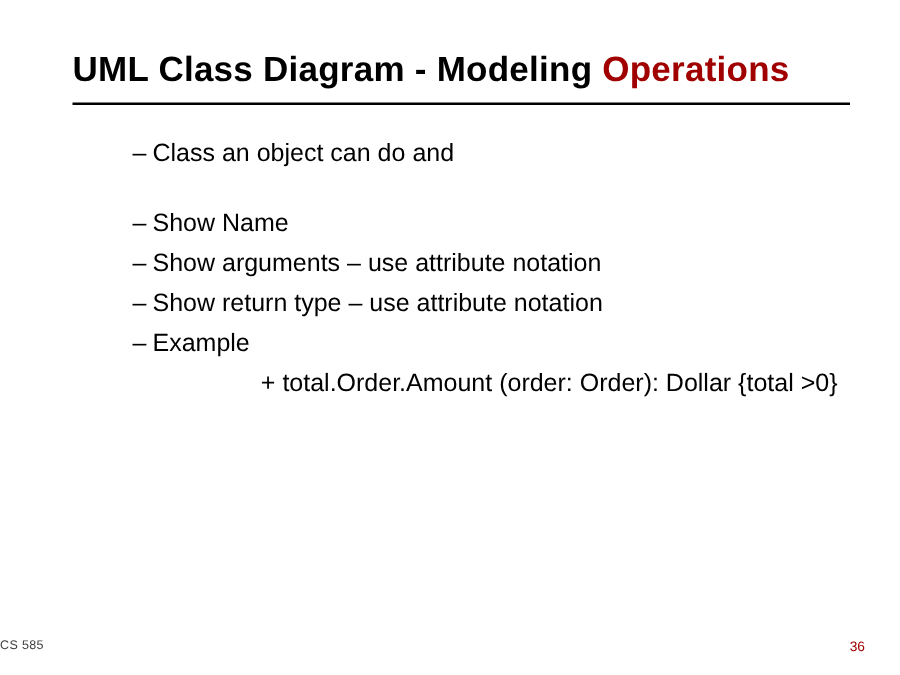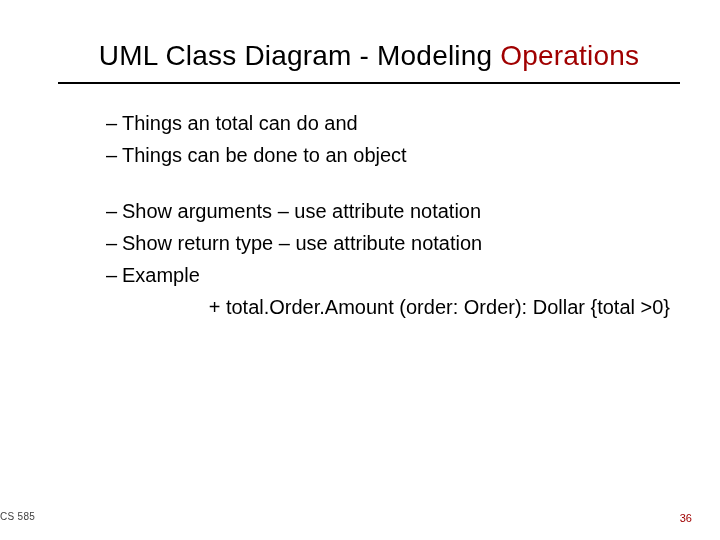--- a/index.html
+++ b/index.html
@@ -24,10 +24,9 @@
     left: 58px;
     right: 40px;
     font-size: 28px;
-    font-weight: 400;
+    font-weight: 700;
     color: #000000;
     letter-spacing: 0.2px;
-    text-align: center;
   }
   .title .accent {
     color: #a00000;

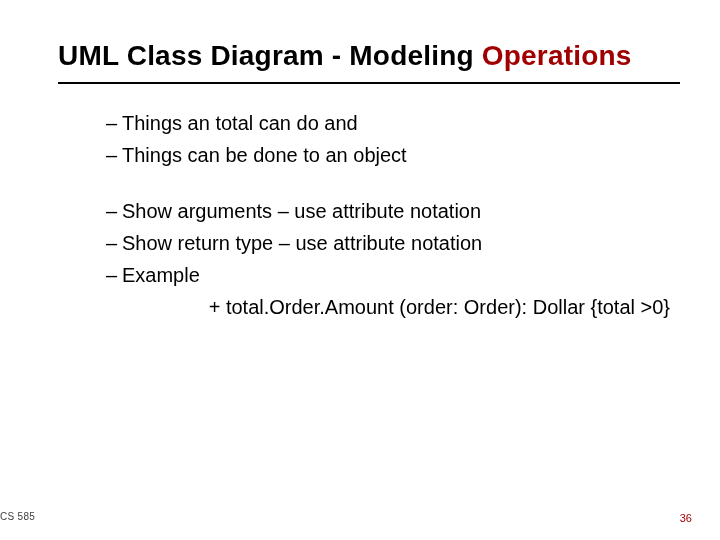--- a/index.html
+++ b/index.html
@@ -120,7 +120,7 @@
 
 
     <div class="l2">
-      <span>Things an total can do and</span>
+      <span>Class an object can do and</span>
     </div>
     <div class="l2">
       <span>Things can be done to an object</span>

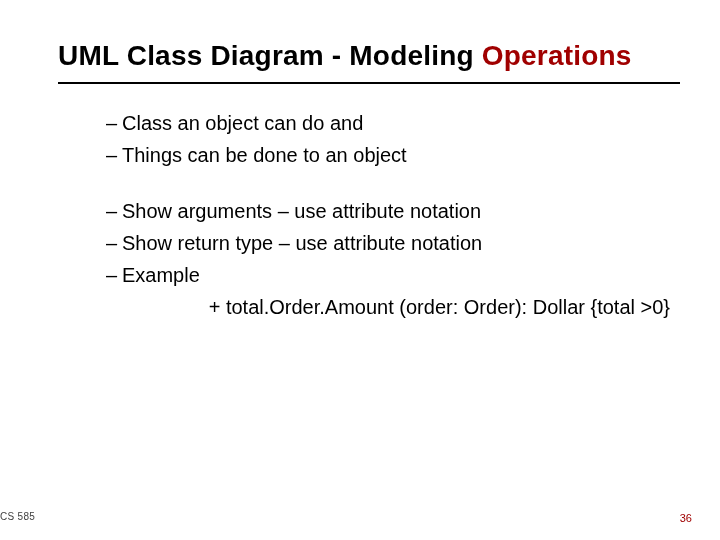--- a/index.html
+++ b/index.html
@@ -122,9 +122,6 @@
     <div class="l2">
       <span>Class an object can do and</span>
     </div>
-    <div class="l2">
-      <span>Things can be done to an object</span>
-    </div>
 
     <div class="gap"></div>
 

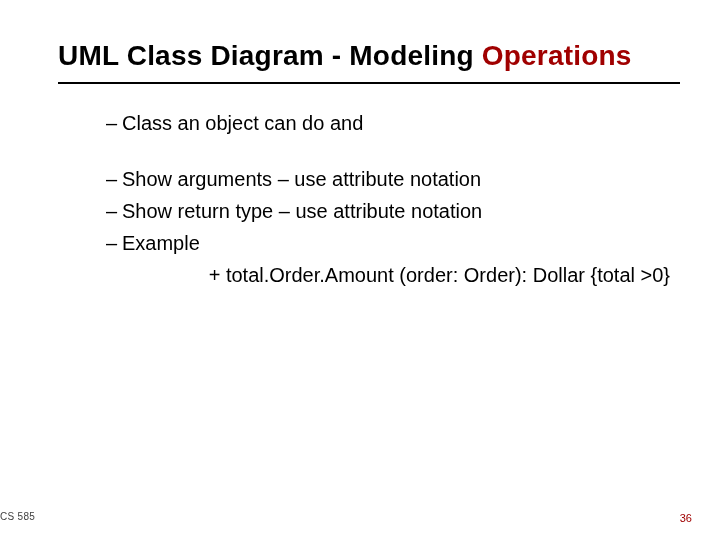--- a/index.html
+++ b/index.html
@@ -126,6 +126,9 @@
     <div class="gap"></div>
 
     <div class="l2">
+      <span>Show Name</span>
+    </div>
+    <div class="l2">
       <span>Show arguments – use attribute notation</span>
     </div>
     <div class="l2">

